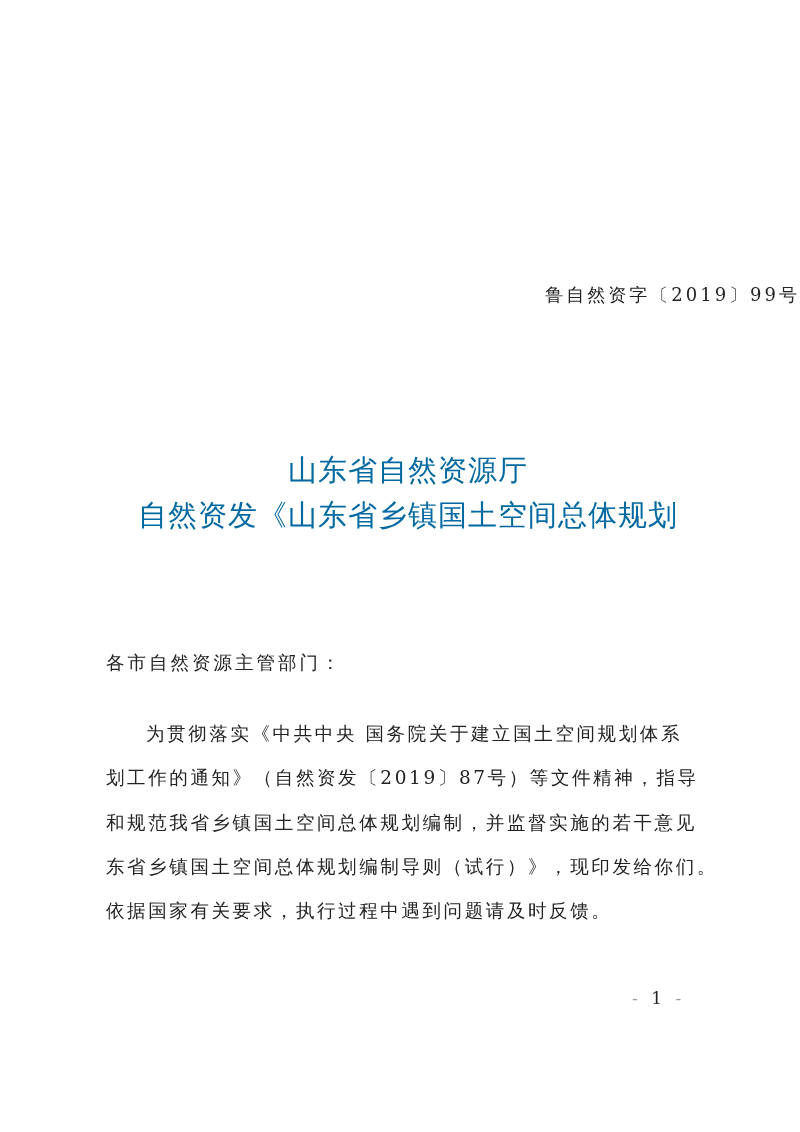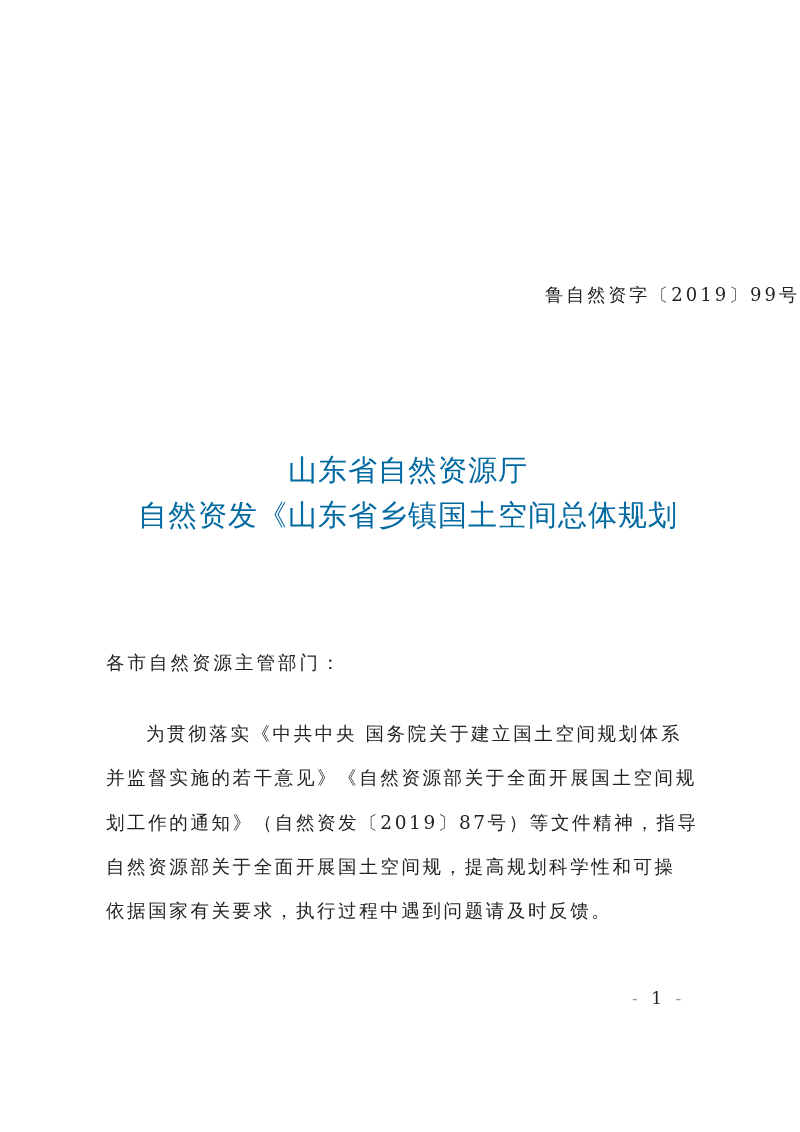--- a/index.html
+++ b/index.html
@@ -44,7 +44,6 @@
 
   <div class="body-text para serif">
     <span class="line indent">为贯彻落实《中共中央 国务院关于建立国土空间规划体系</span>
-    <span class="line">并监督实施的若干意见》《自然资源部关于全面开展国土空间规</span>
     <span class="line">划工作的通知》（自然资发〔2019〕87号）等文件精神，指导</span>
     <span class="line">自然资源部关于全面开展国土空间规，提高规划科学性和可操</span>
     <span class="line">依据国家有关要求，执行过程中遇到问题请及时反馈。</span>

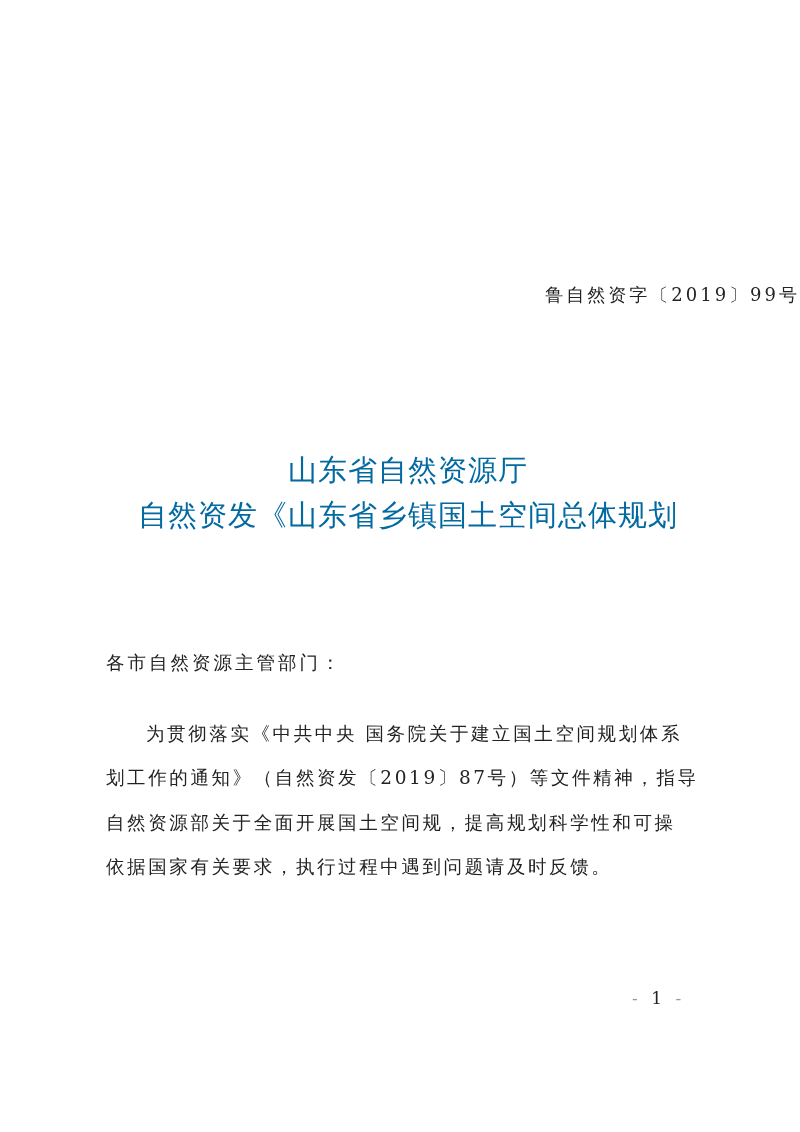--- a/index.html
+++ b/index.html
@@ -45,7 +45,7 @@
   <div class="body-text para serif">
     <span class="line indent">为贯彻落实《中共中央 国务院关于建立国土空间规划体系</span>
     <span class="line">划工作的通知》（自然资发〔2019〕87号）等文件精神，指导</span>
-    <span class="line">自然资源部关于全面开展国土空间规，提高规划科学性和可操</span>
+    <span class="line">和规范我省乡镇国土空间总体规划编制，并监督实施的若干意见</span>
     <span class="line">依据国家有关要求，执行过程中遇到问题请及时反馈。</span>
   </div>
 

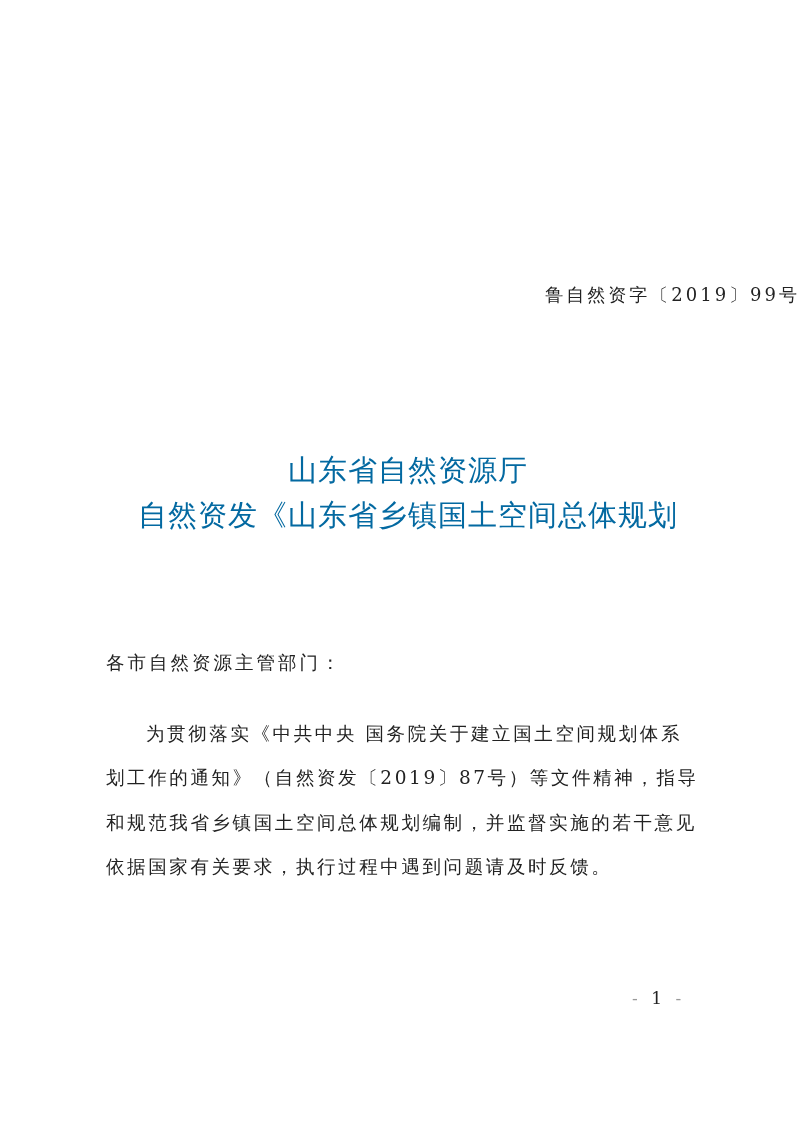--- a/index.html
+++ b/index.html
@@ -46,6 +46,7 @@
     <span class="line indent">为贯彻落实《中共中央 国务院关于建立国土空间规划体系</span>
     <span class="line">划工作的通知》（自然资发〔2019〕87号）等文件精神，指导</span>
     <span class="line">和规范我省乡镇国土空间总体规划编制，并监督实施的若干意见</span>
+    <span class="line">东省乡镇国土空间总体规划编制导则（试行）》，现印发给你们。</span>
     <span class="line">依据国家有关要求，执行过程中遇到问题请及时反馈。</span>
   </div>
 

